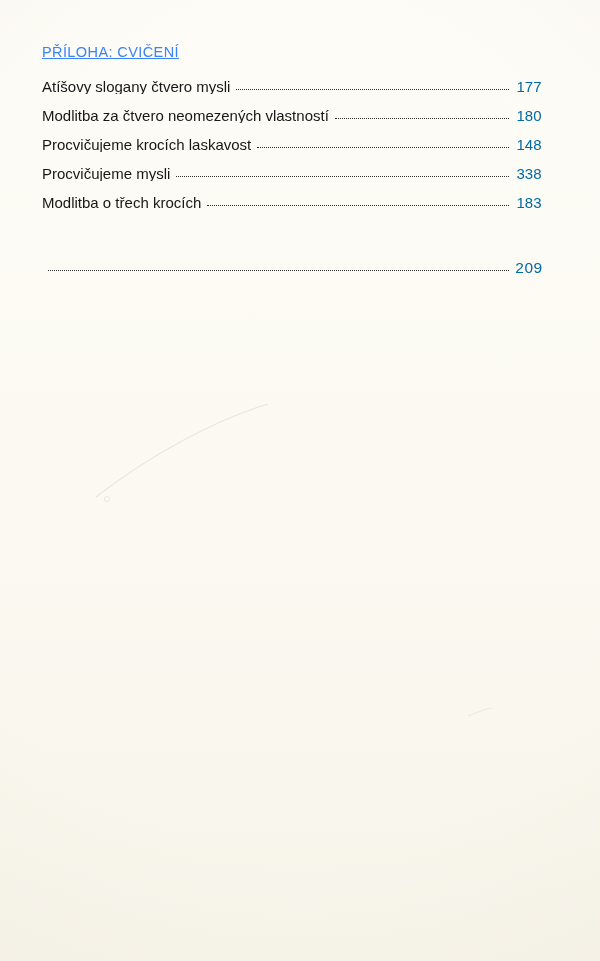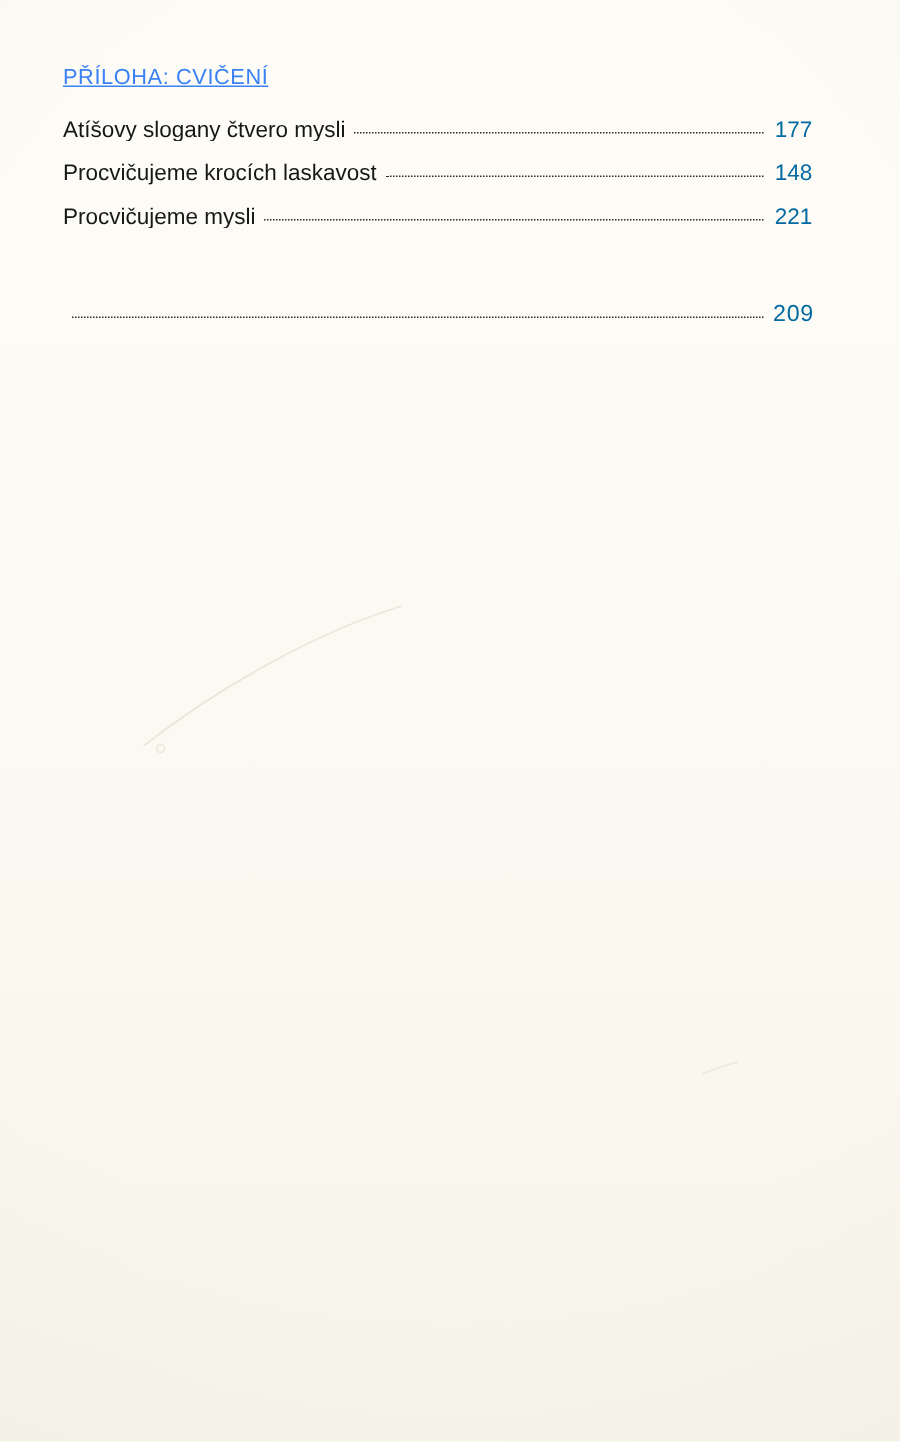--- a/index.html
+++ b/index.html
@@ -112,6 +112,11 @@
       <span class="entry-page">177</span>
     </div>
 
+    <div class="toc-entry">
+      <span class="entry-title">Modlitba za čtvero neomezených vlastností</span>
+      <span class="leader"></span>
+      <span class="entry-page">180</span>
+    </div>
 
     <div class="toc-entry">
       <span class="entry-title">Procvičujeme krocích laskavost</span>

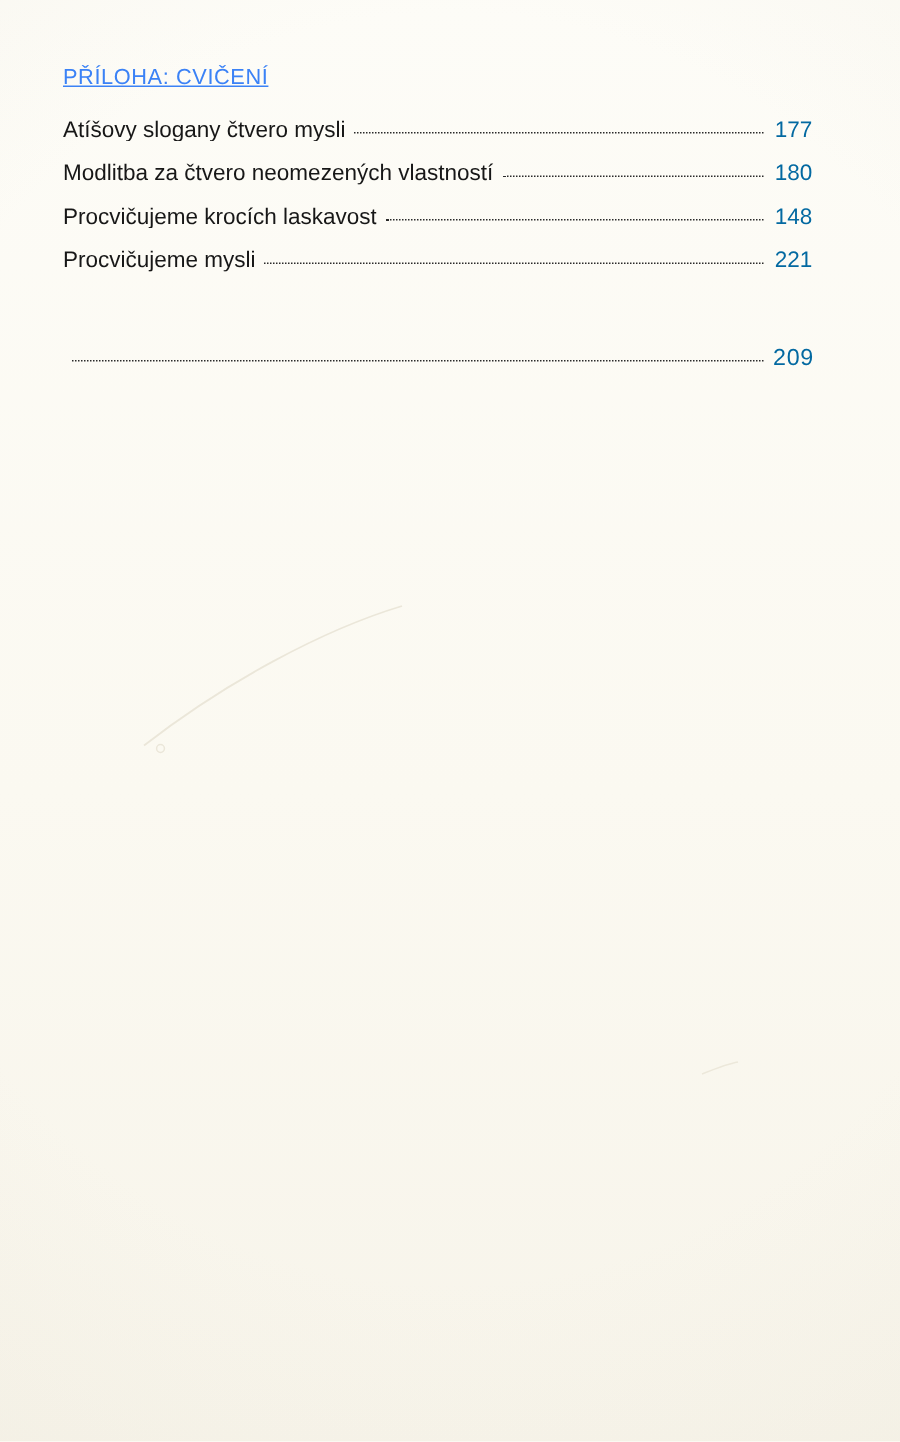--- a/index.html
+++ b/index.html
@@ -127,7 +127,7 @@
     <div class="toc-entry">
       <span class="entry-title">Procvičujeme mysli</span>
       <span class="leader"></span>
-      <span class="entry-page">221</span>
+      <span class="entry-page">338</span>
     </div>
 
   </div>

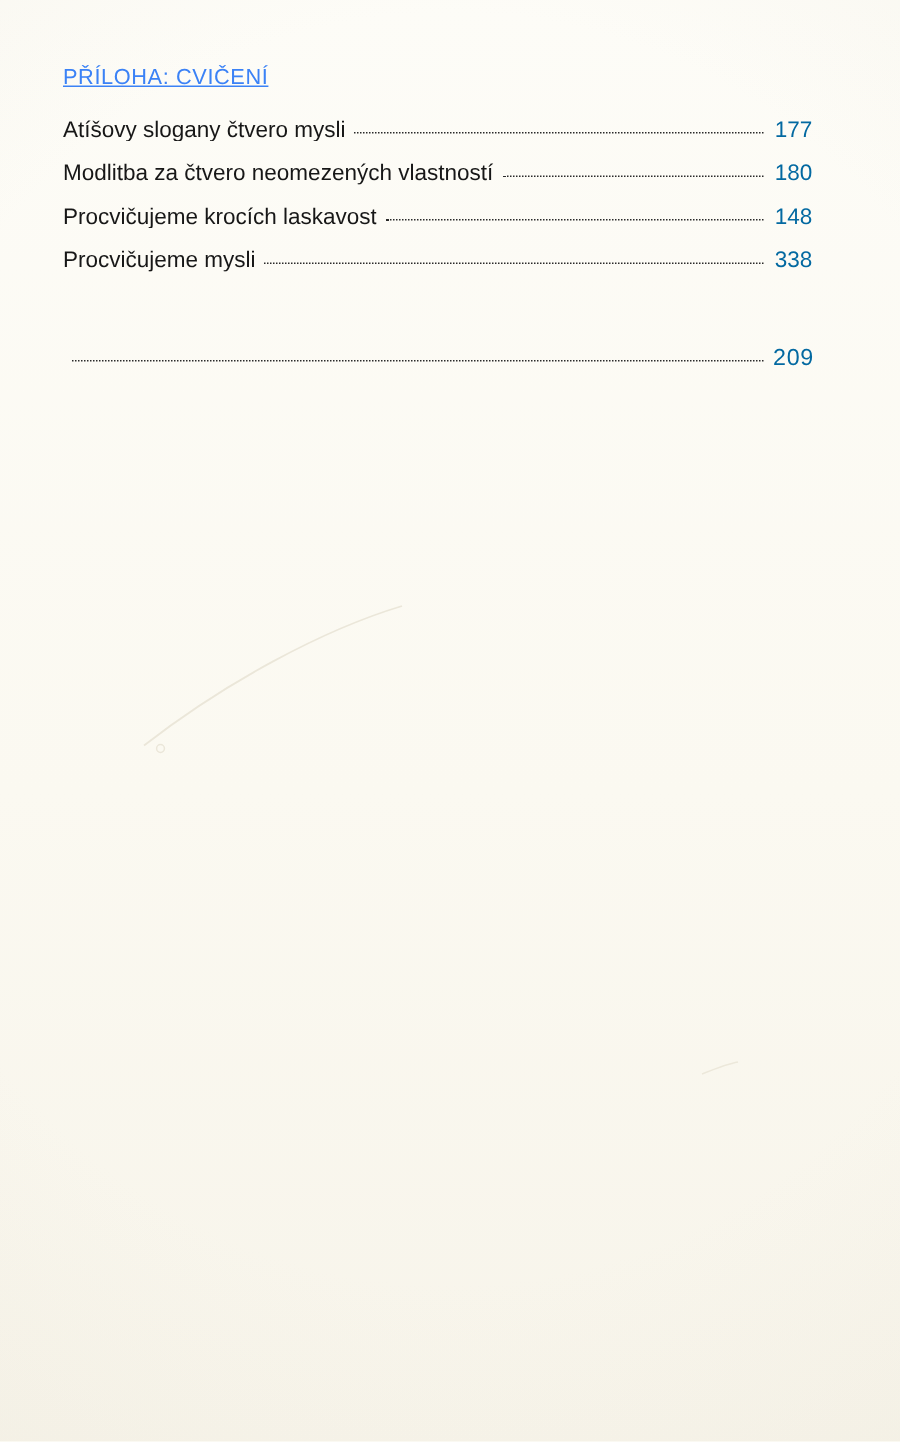--- a/index.html
+++ b/index.html
@@ -130,6 +130,11 @@
       <span class="entry-page">338</span>
     </div>
 
+    <div class="toc-entry">
+      <span class="entry-title">Modlitba o třech krocích</span>
+      <span class="leader"></span>
+      <span class="entry-page">183</span>
+    </div>
   </div>
 
   <div class="toc-group-gap"></div>

